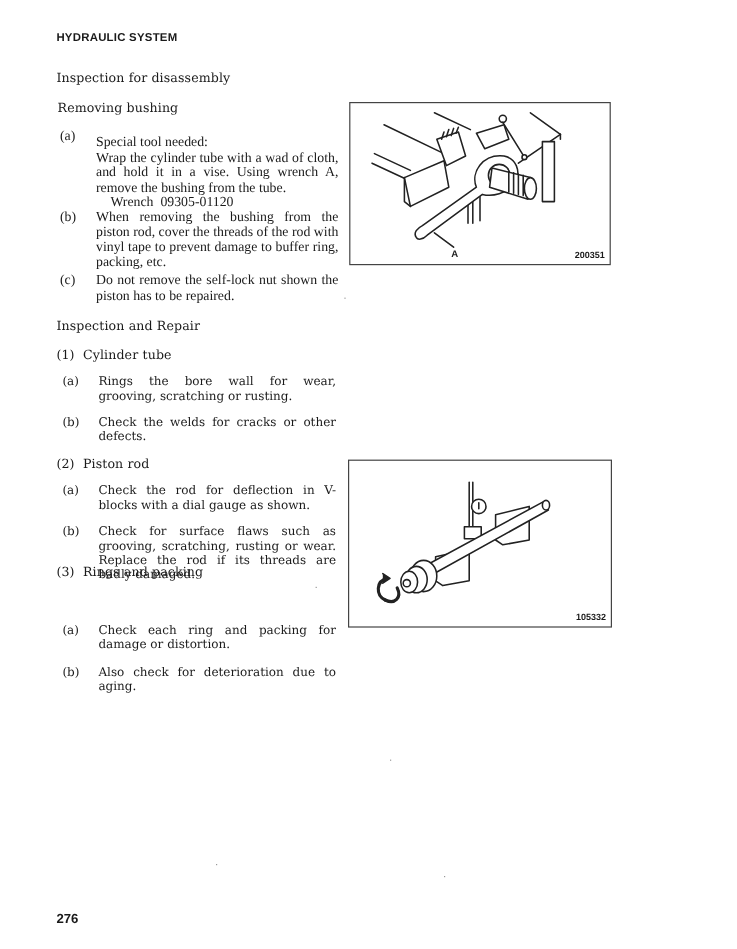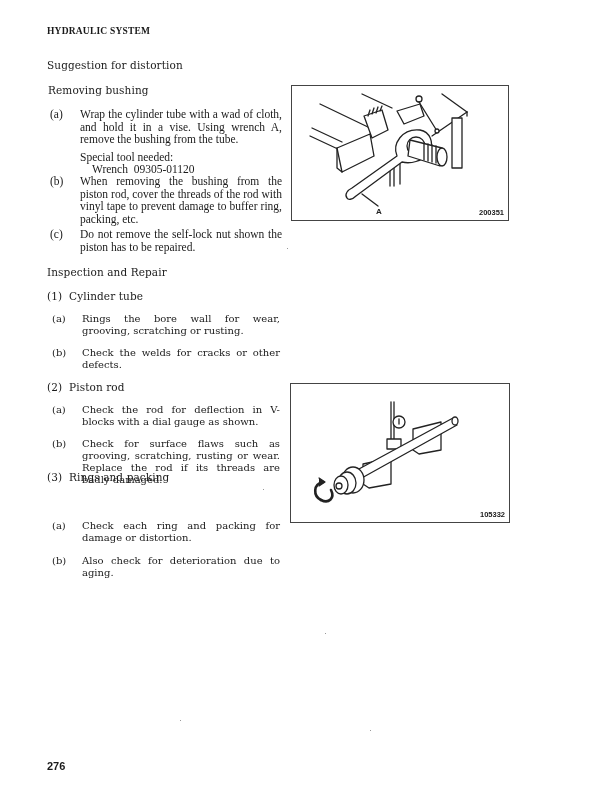--- a/index.html
+++ b/index.html
@@ -5,7 +5,7 @@
   html, body { margin: 0; padding: 0; background: #ffffff; }
   body { width: 614px; height: 791px; position: relative; overflow: hidden; color: #1a1a1a; }
   .abs { position: absolute; }
-  .header { left: 47px; top: 26px; font-family: Liberation Serif, serif; font-size: 9.5px; font-weight: bold; letter-spacing: 0.2px; }
+  .header { left: 47px; top: 26px; font-family: Liberation Sans, sans-serif; font-size: 9.5px; font-weight: bold; letter-spacing: 0.2px; }
   .h-sec { font-family: "DejaVu Serif", serif; font-size: 10.5px; letter-spacing: 0.1px; }
   .item { font-family: "Liberation Serif", serif; font-size: 11.5px; line-height: 12.5px; width: 232px; }
   .item-b { font-family: "DejaVu Serif", serif; font-size: 10px; line-height: 12px; width: 228px; }

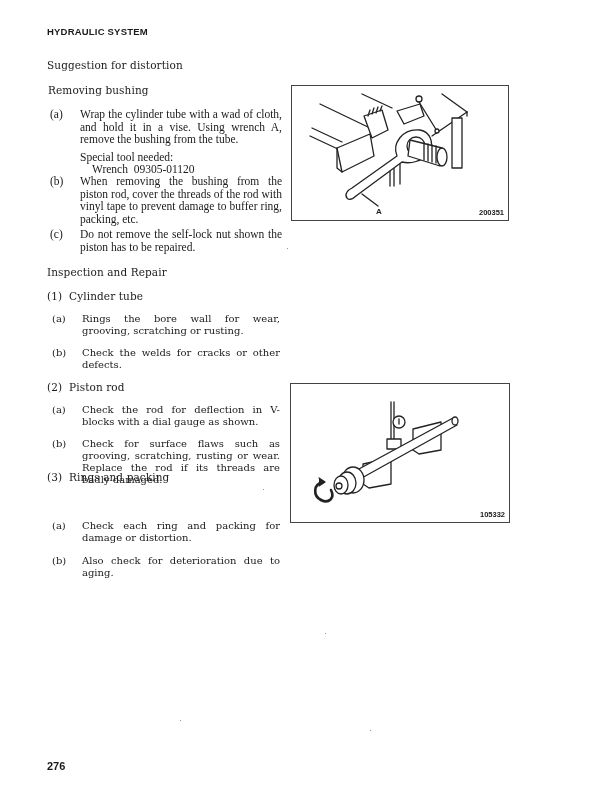--- a/index.html
+++ b/index.html
@@ -21,7 +21,7 @@
 
 <div class="abs header">HYDRAULIC SYSTEM</div>
 
-<div class="abs h-sec" style="left:47px; top:59px;">Suggestion for distortion</div>
+<div class="abs h-sec" style="left:47px; top:59px;">Inspection for disassembly</div>
 <div class="abs h-sec" style="left:48px; top:84px;">Removing bushing</div>
 
 <div class="abs item" style="left:50px; top:108px;">

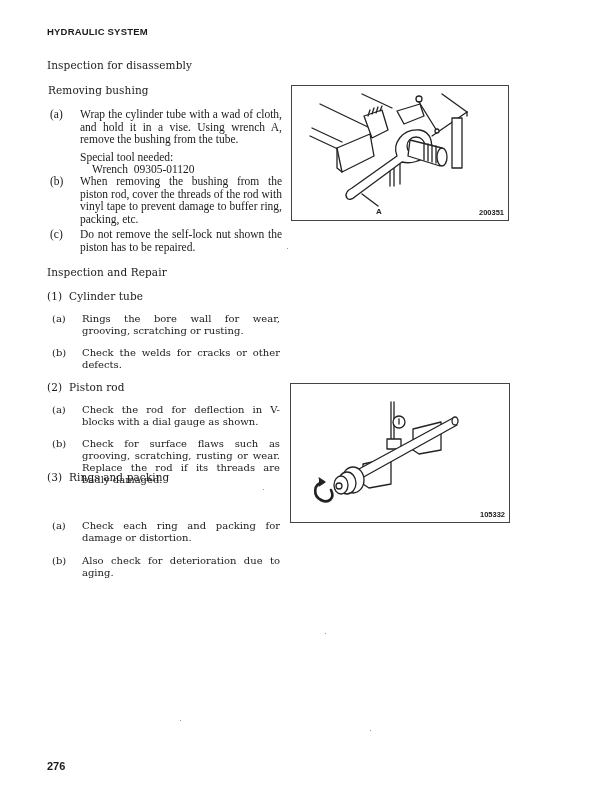--- a/index.html
+++ b/index.html
@@ -26,8 +26,8 @@
 
 <div class="abs item" style="left:50px; top:108px;">
   <span class="lbl">(a)</span>
+  <div class="txt" style="margin-top:5px;">Special tool needed:</div>
   <div class="txt">Wrap the cylinder tube with a wad of cloth, and hold it in a vise.  Using wrench A, remove the bushing from the tube.</div>
-  <div class="txt" style="margin-top:5px;">Special tool needed:</div>
   <div class="txt" style="margin-left:42px; white-space:pre;">Wrench  09305-01120</div>
 </div>
 

